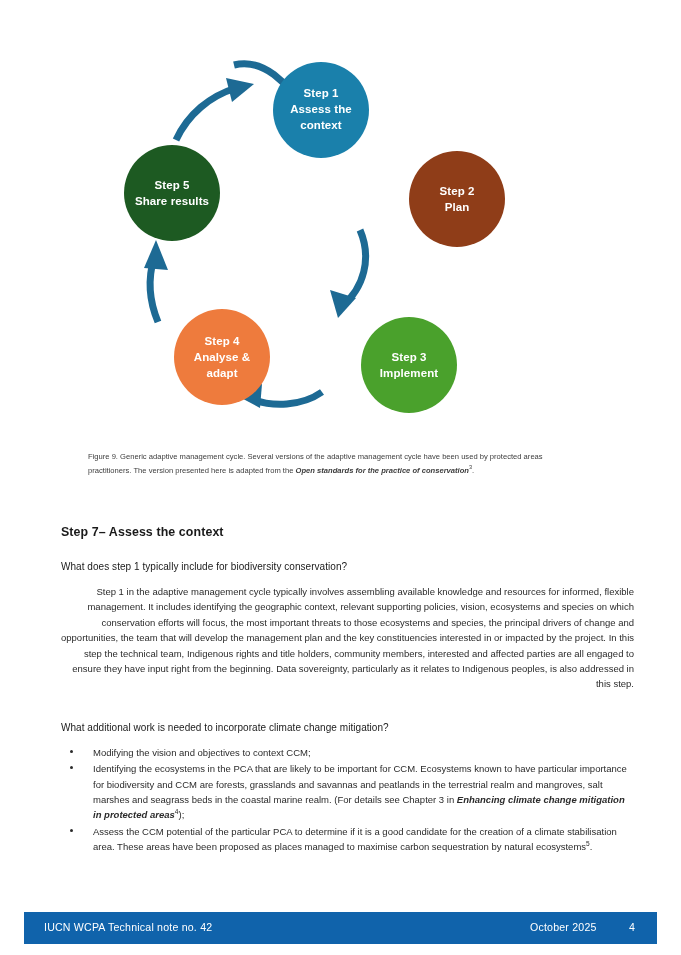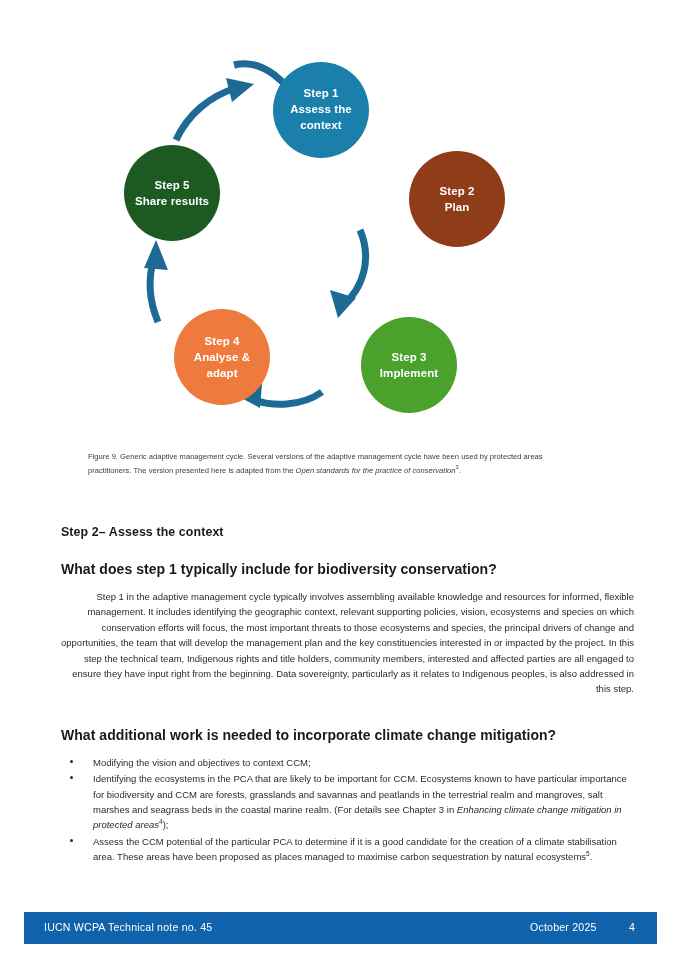--- a/index.html
+++ b/index.html
@@ -104,7 +104,7 @@
     border-radius: 50%;
     background: #2b2b2b;
   }
-  .it { font-style: italic; }
+  .it { font-style: italic; font-weight: bold; }
   sup.fn { font-size: 6.6px; vertical-align: super; }
 
   

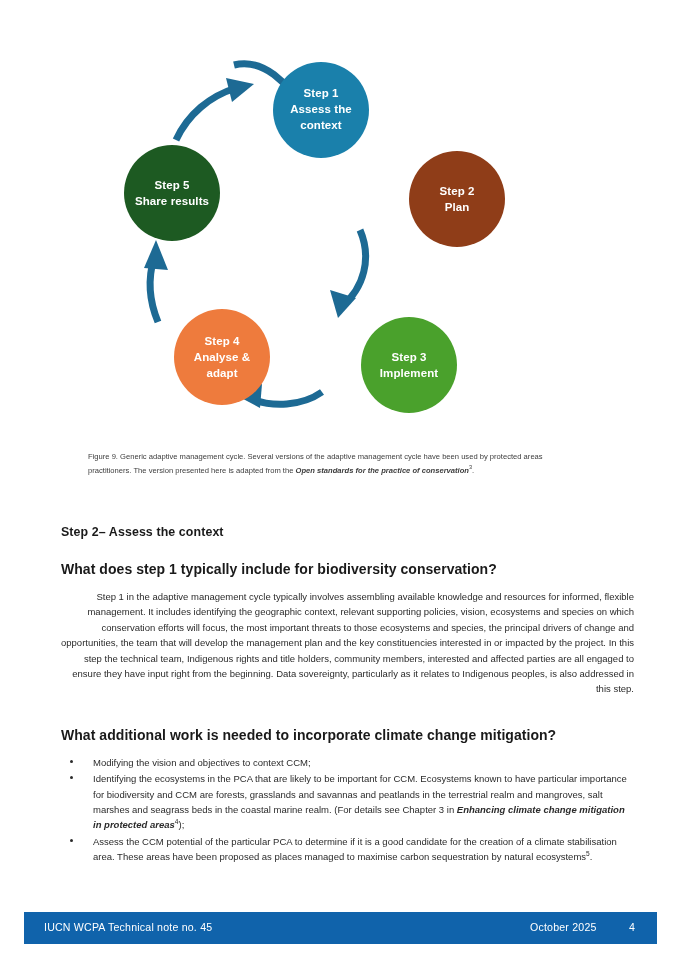--- a/index.html
+++ b/index.html
@@ -201,7 +201,7 @@
 
 <div id="content">
 
-  <h2 class="section-title">Step 2– Assess the context</h2>
+  <h2 class="section-title">Step 7– Assess the context</h2>
 
   <h3 class="sub-title">What does step 1 typically include for biodiversity conservation?</h3>
 

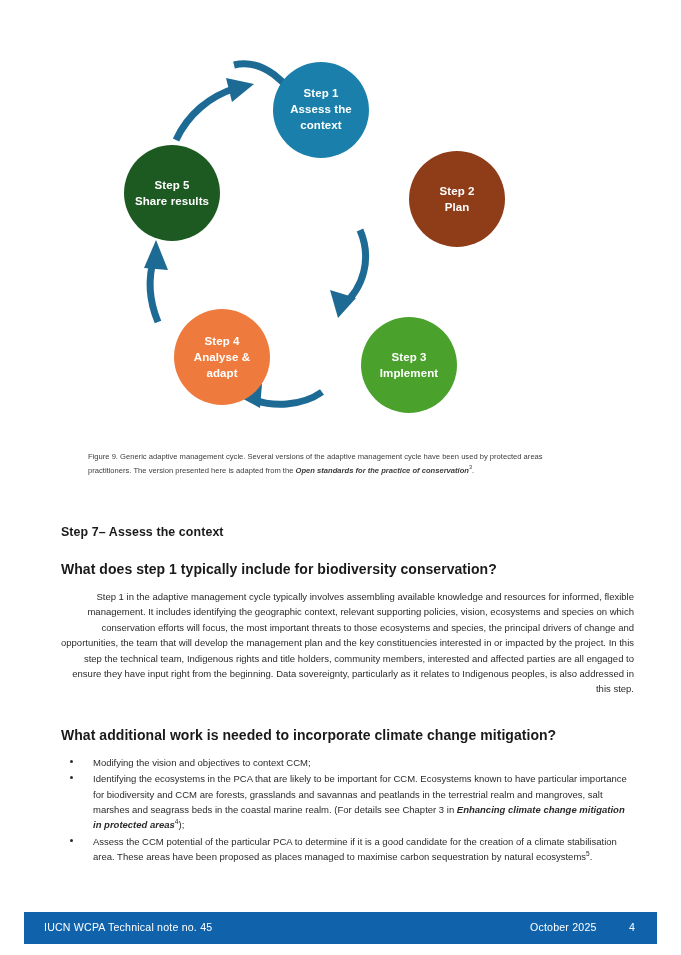--- a/index.html
+++ b/index.html
@@ -67,8 +67,8 @@
     letter-spacing: .1px;
   }
   h3.sub-title {
-    font-size: 14px;
-    font-weight: 700;
+    font-size: 10px;
+    font-weight: 400;
     margin: 0 0 12px 0;
     color: #1a1a1a;
     letter-spacing: .05px;

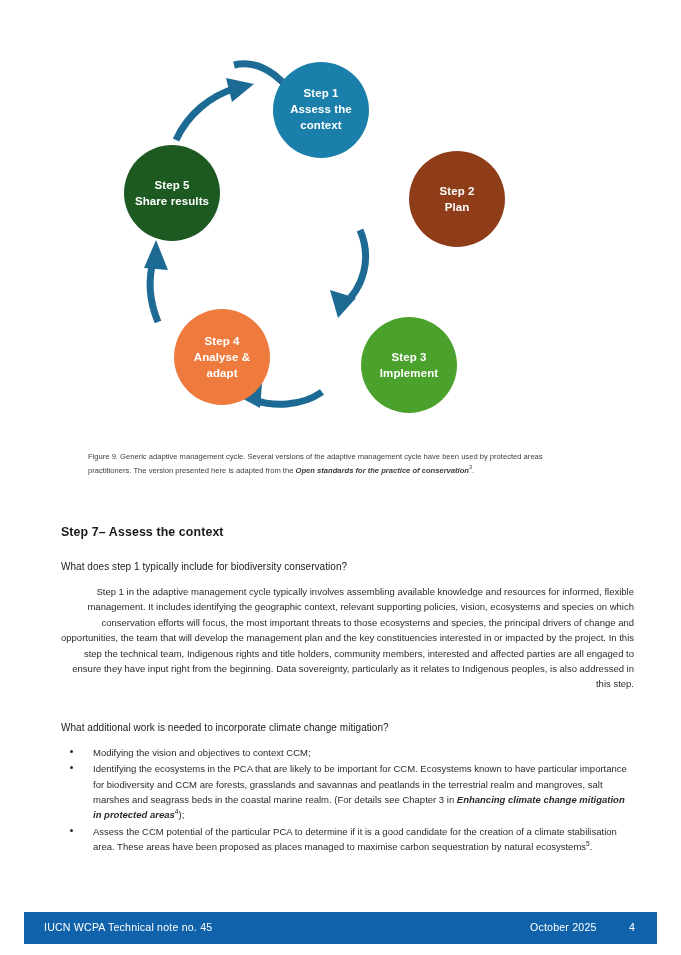--- a/index.html
+++ b/index.html
@@ -226,7 +226,7 @@
 </div>
 
 <div id="footer-bar" style="background: rgb(16, 99, 171);">
-  <div id="footer-title">IUCN WCPA Technical note no. 45</div>
+  <div id="footer-title">IUCN WCPA Technical note no. 42</div>
   <div id="footer-date">October 2025</div>
   <div id="footer-page">4</div>
 </div>

